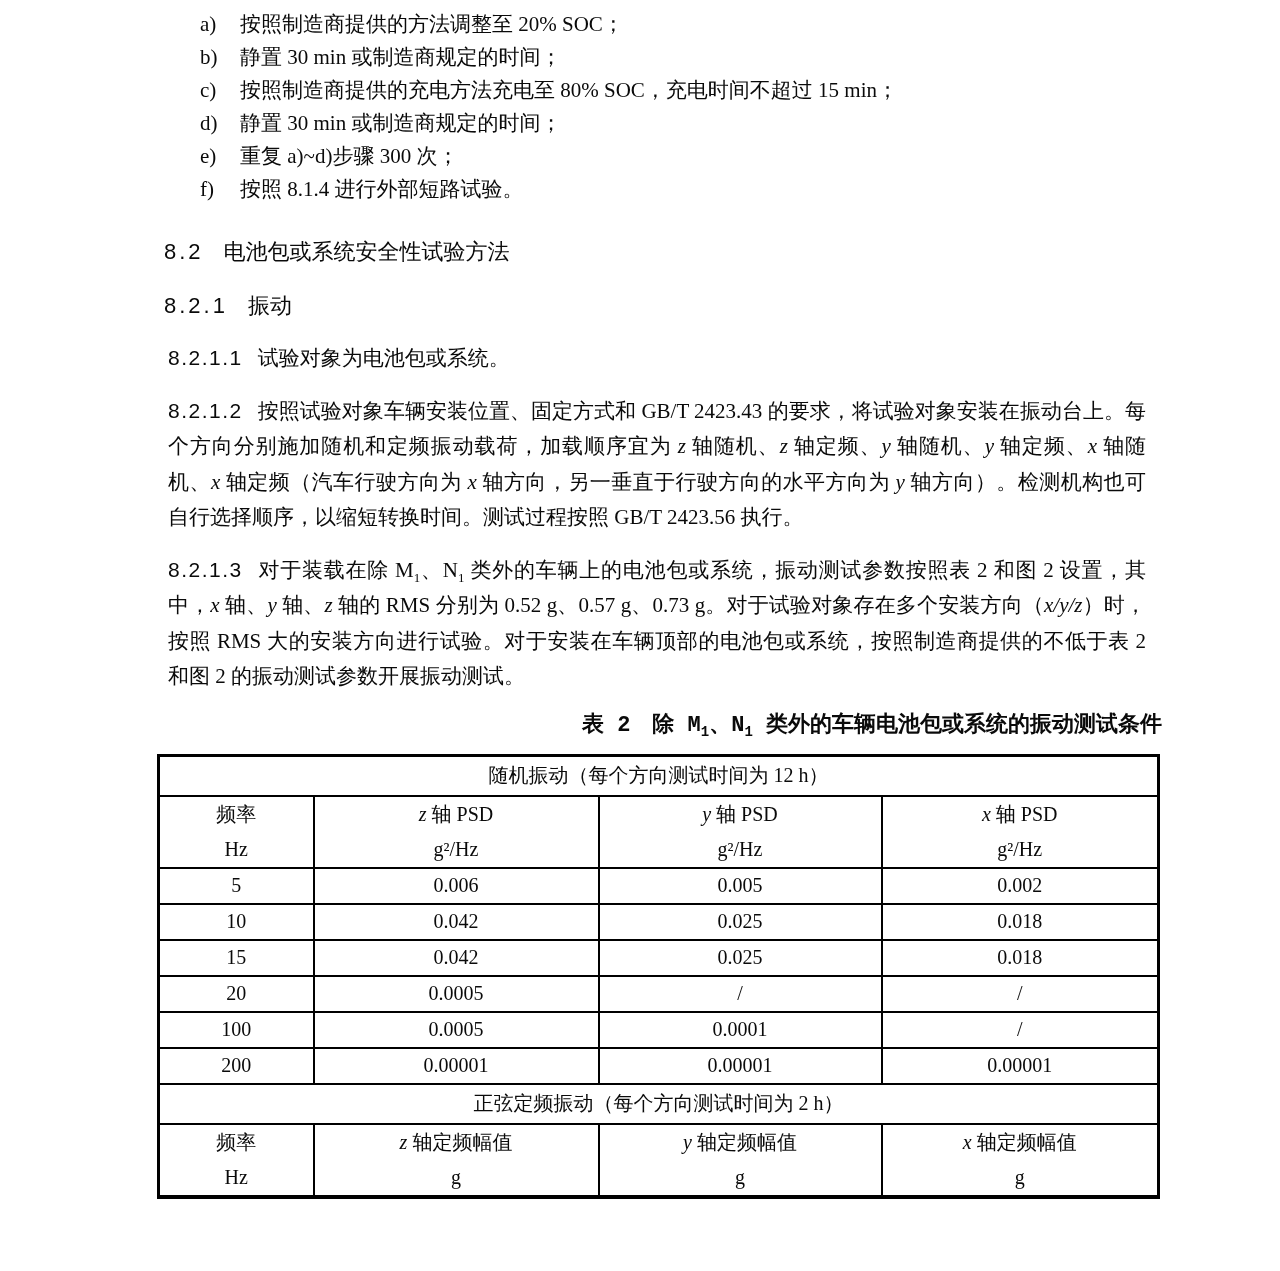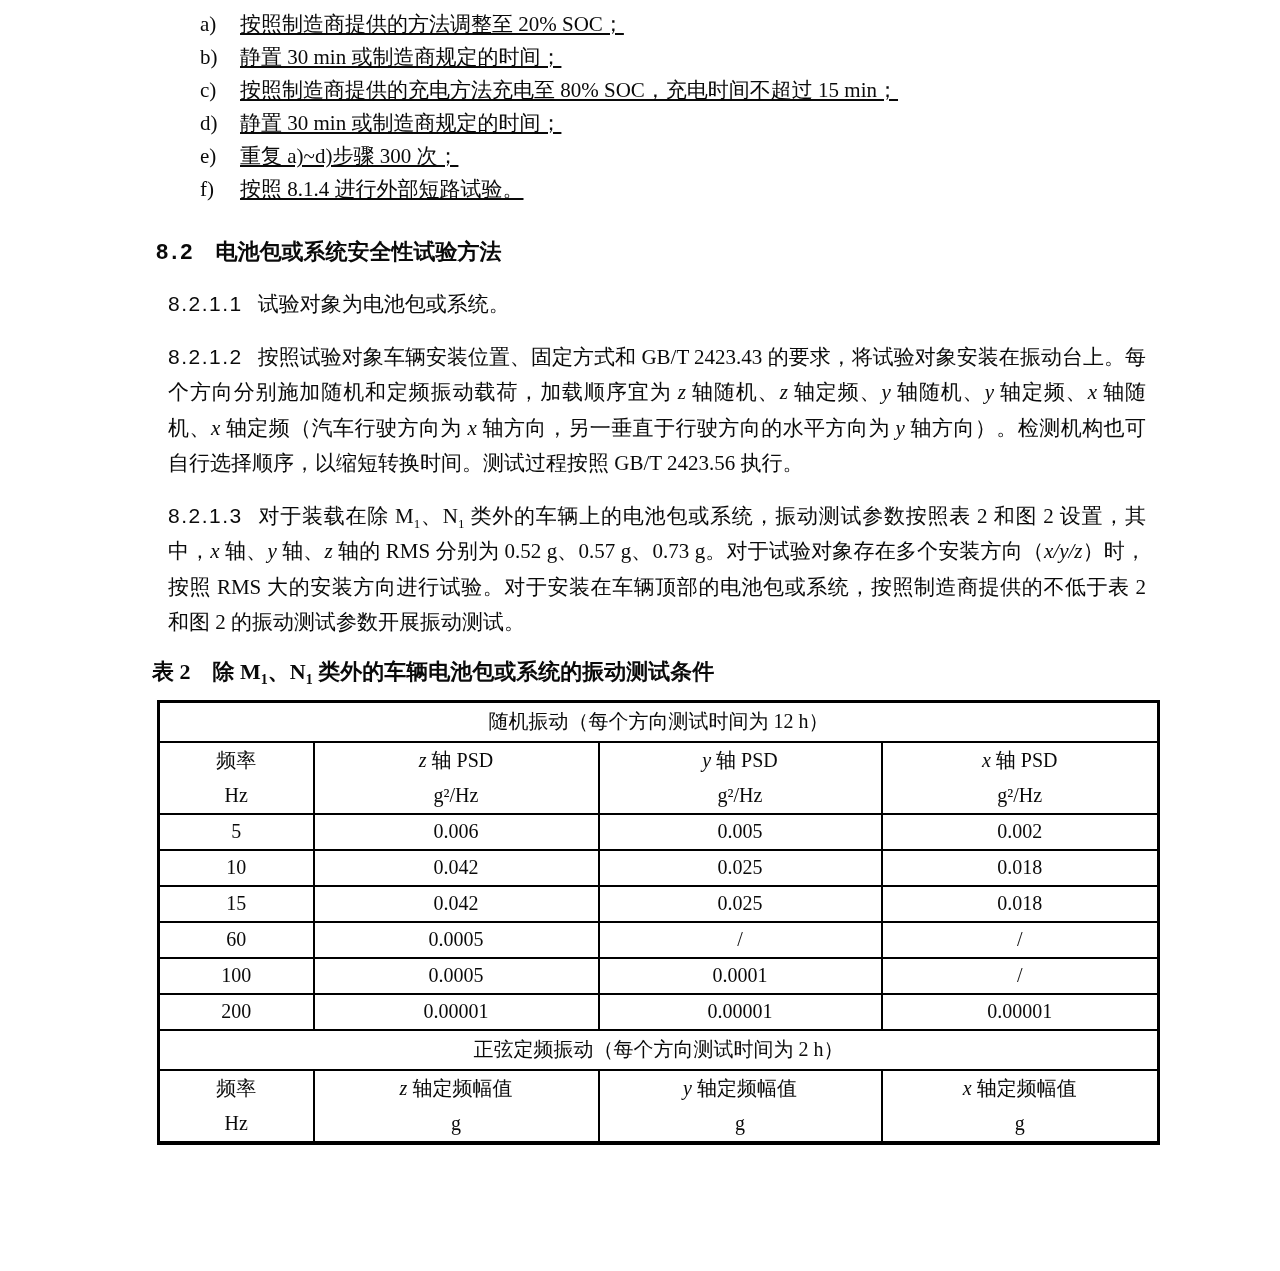--- a/index.html
+++ b/index.html
@@ -15,7 +15,7 @@
   .steps{margin:0;}
   .step{display:flex;line-height:33px;font-size:21px;padding-left:48px;}
   .step-marker{flex:none;width:40px;}
-  .step-text{flex:1;text-decoration:underline;}
+  .step-text{flex:1;}
 
   
   .h2,.h3{

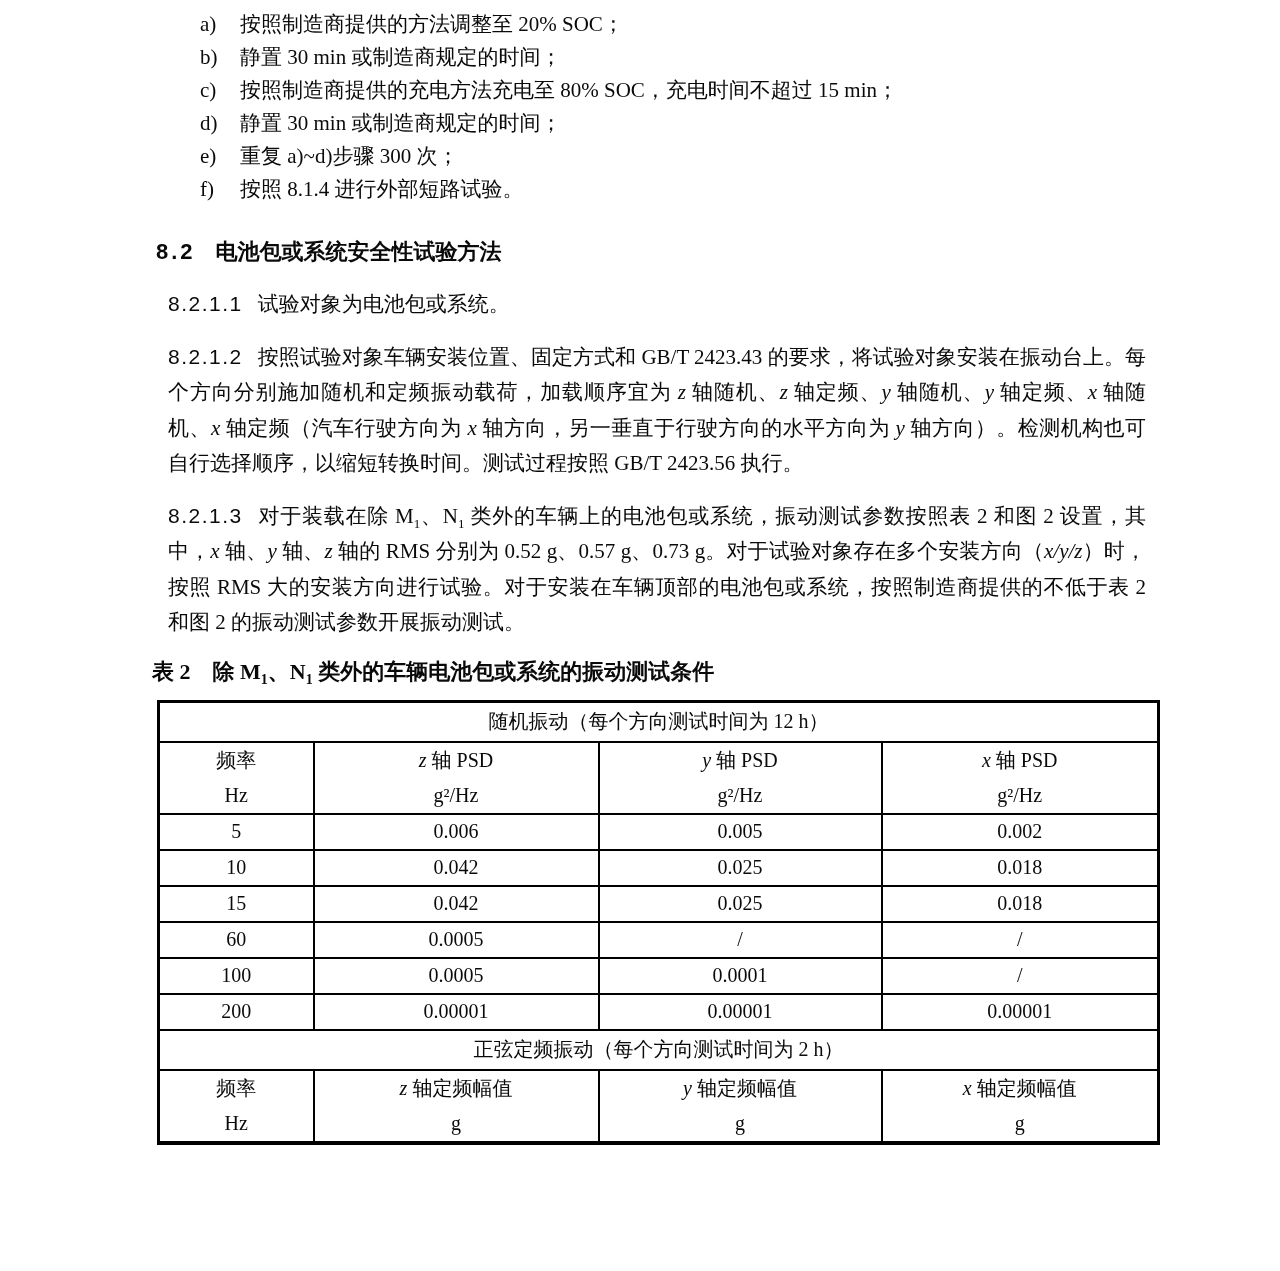--- a/index.html
+++ b/index.html
@@ -20,7 +20,7 @@
   
   .h2,.h3{
     font-family:"Liberation Sans", sans-serif;
-    font-size:22px;font-weight:700;margin:4px;line-height:28px;
+    font-size:22px;font-weight:400;margin:12px;line-height:28px;
   }
   .h2{margin-top:32px;}
   .h3{margin-top:26px;}

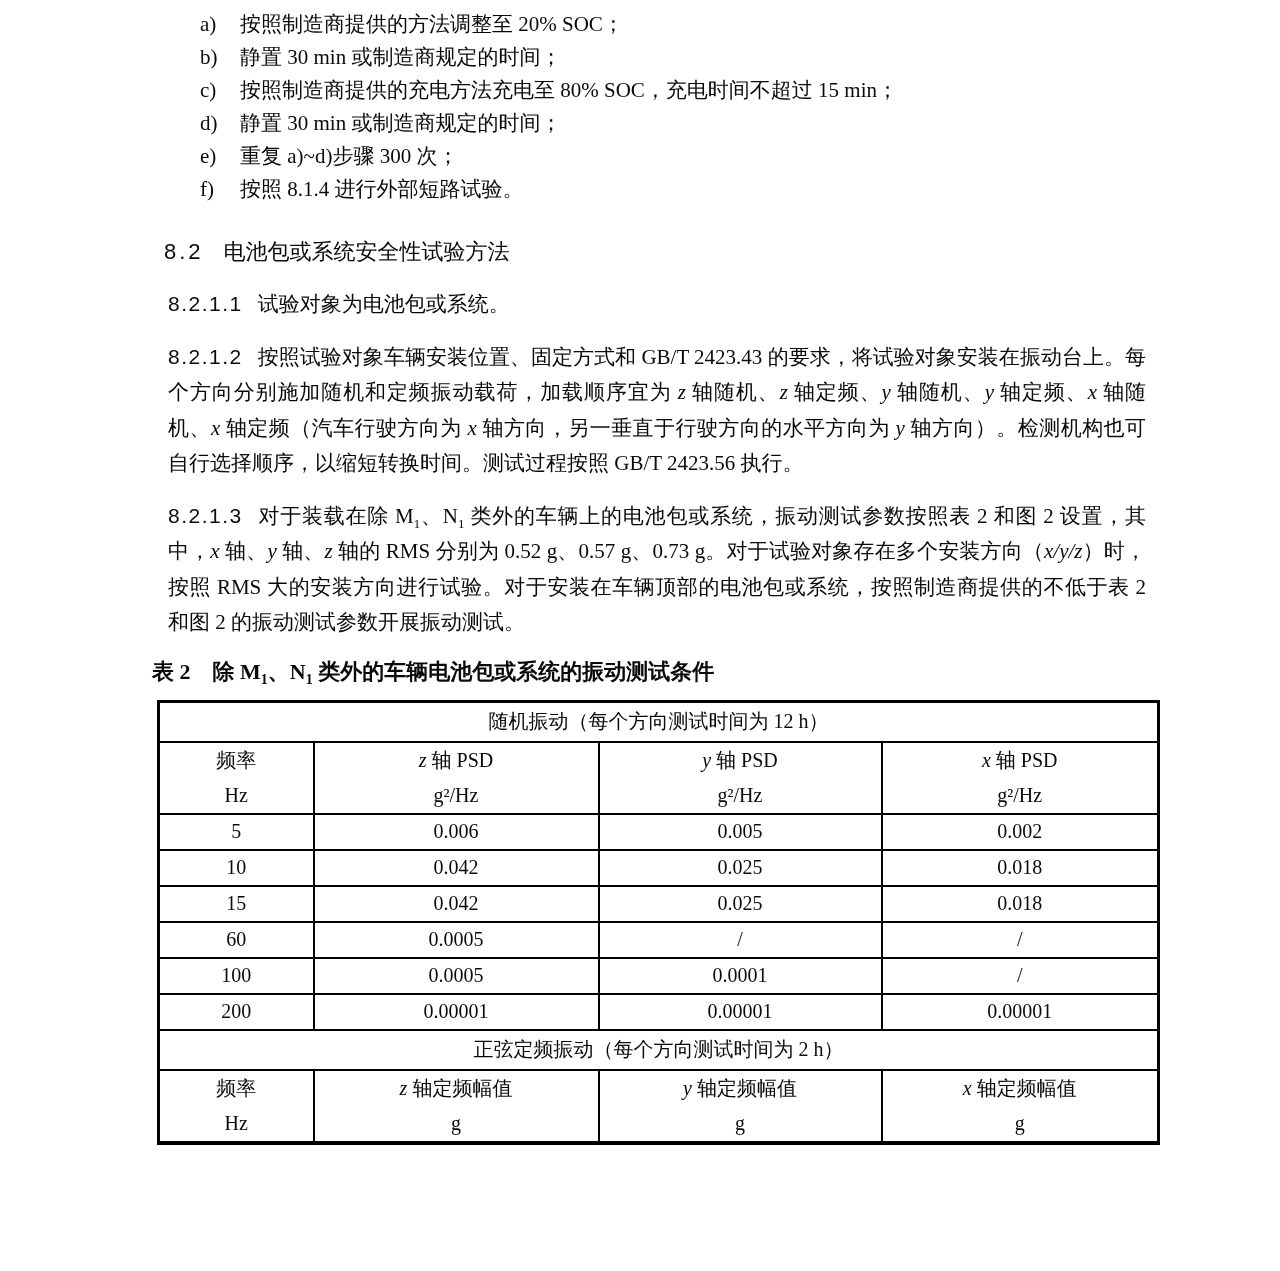--- a/index.html
+++ b/index.html
@@ -97,6 +97,7 @@
 
   <h2 class="h2"><span class="hnum">8.2</span><span>电池包或系统安全性试验方法</span></h2>
 
+  <h3 class="h3"><span class="hnum">8.2.1</span><span>振动</span></h3>
 
   <div class="clauses">
     <p class="clause"><span class="num">8.2.1.1</span><span>试验对象为电池包或系统。</span></p>

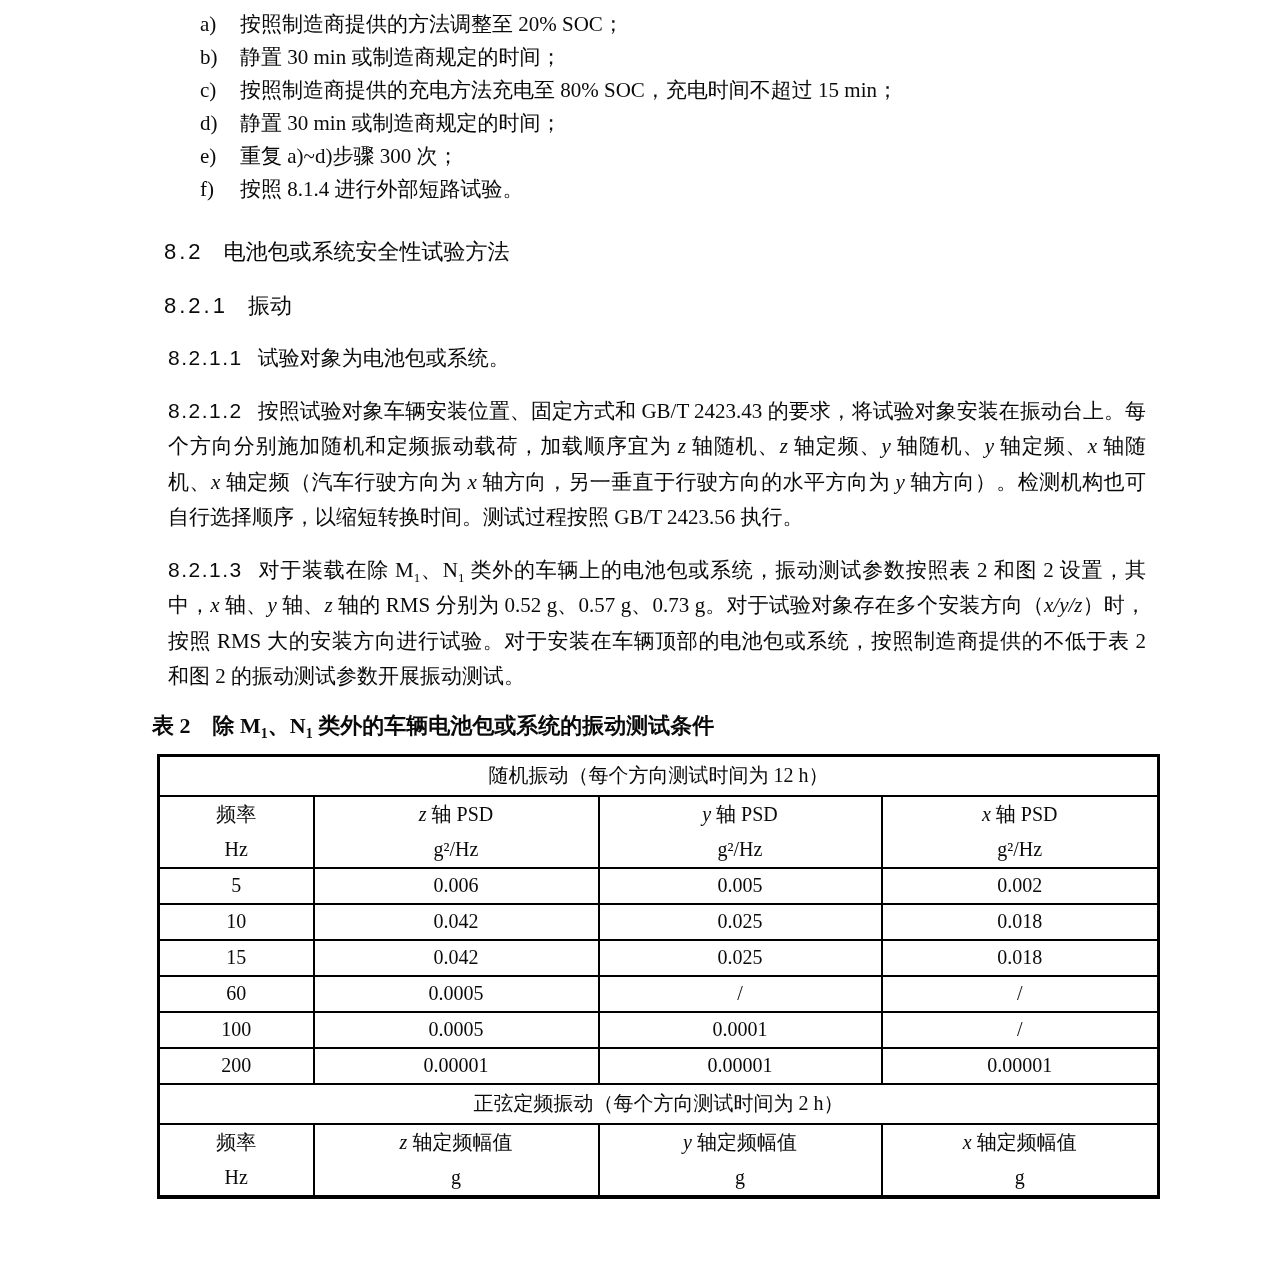--- a/index.html
+++ b/index.html
@@ -41,8 +41,8 @@
 
   
   .table-title{
-    font-family:Liberation Serif, serif;
-    font-weight:700;font-size:22px;text-align:left;
+    font-family:Liberation Mono, monospace;
+    font-weight:700;font-size:22px;text-align:right;
     margin:16px 0 13px 0;line-height:30px;
   }
   .table-title sub{font-size:14px;}

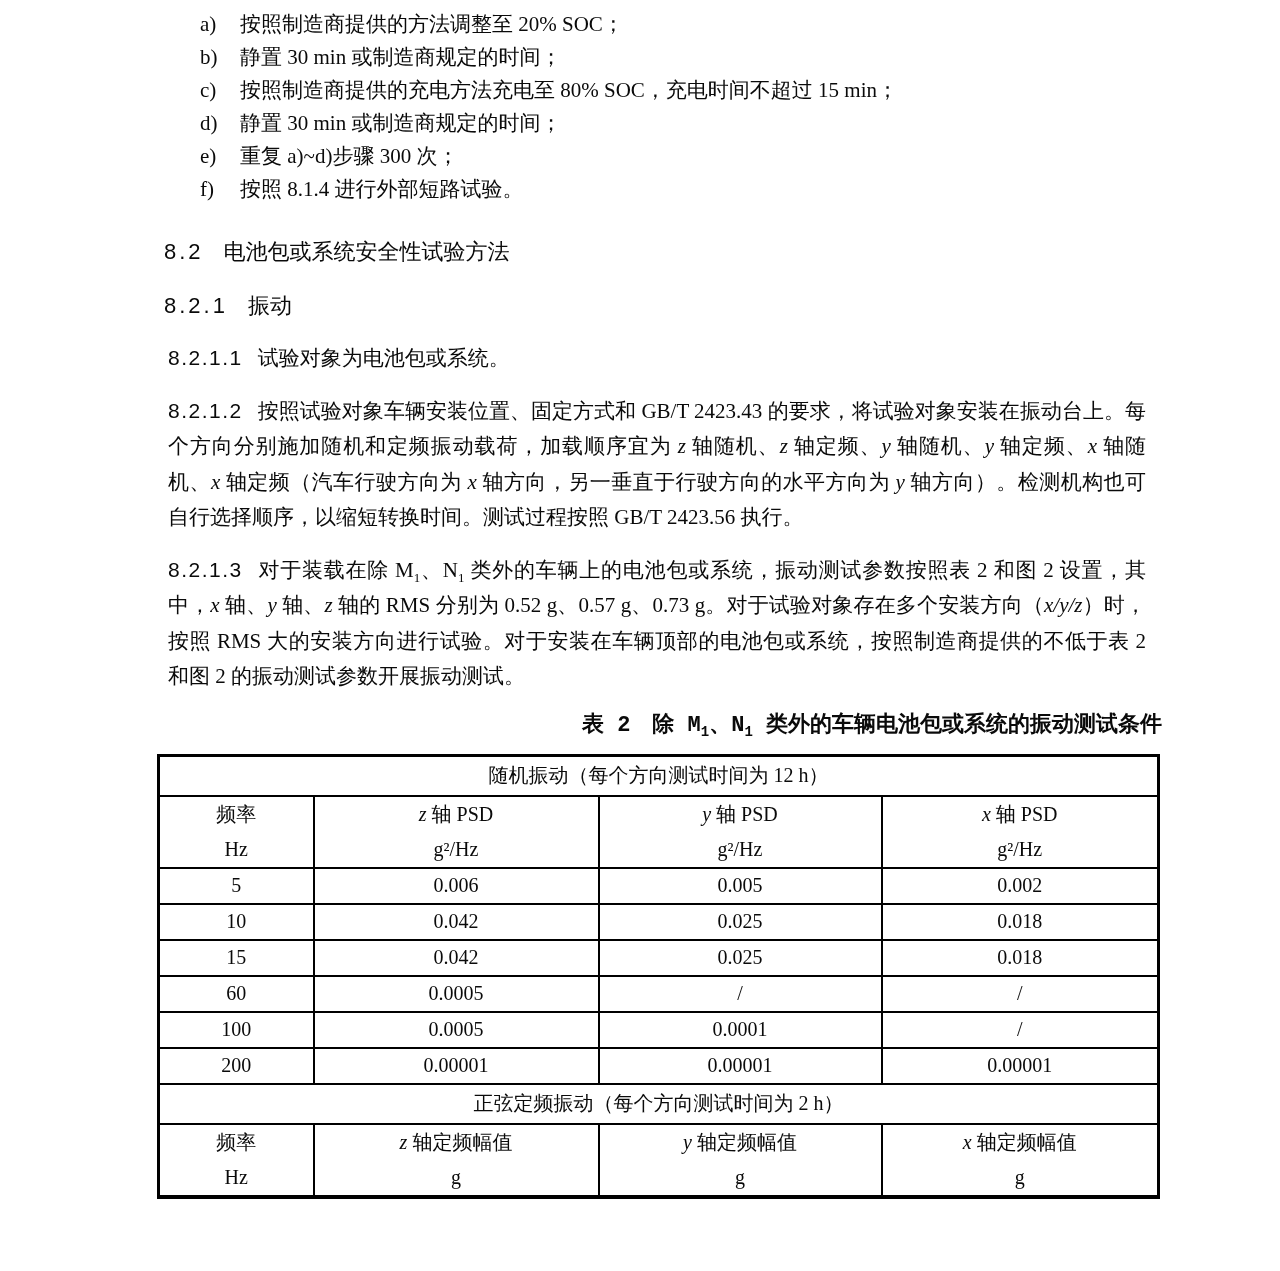--- a/index.html
+++ b/index.html
@@ -155,7 +155,7 @@
         <td>0.018</td>
       </tr>
       <tr class="datarow">
-        <td>60</td>
+        <td>20</td>
         <td>0.0005</td>
         <td>/</td>
         <td>/</td>

